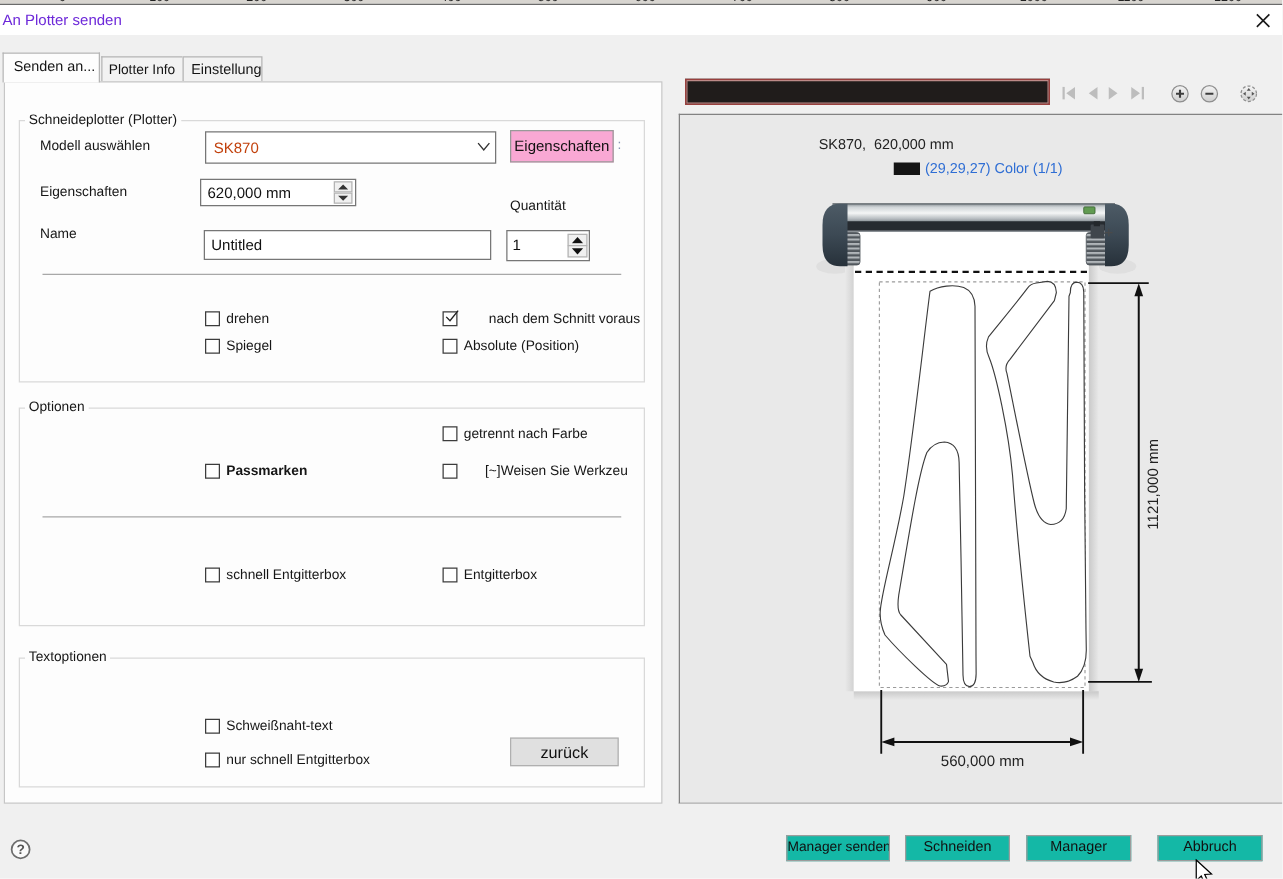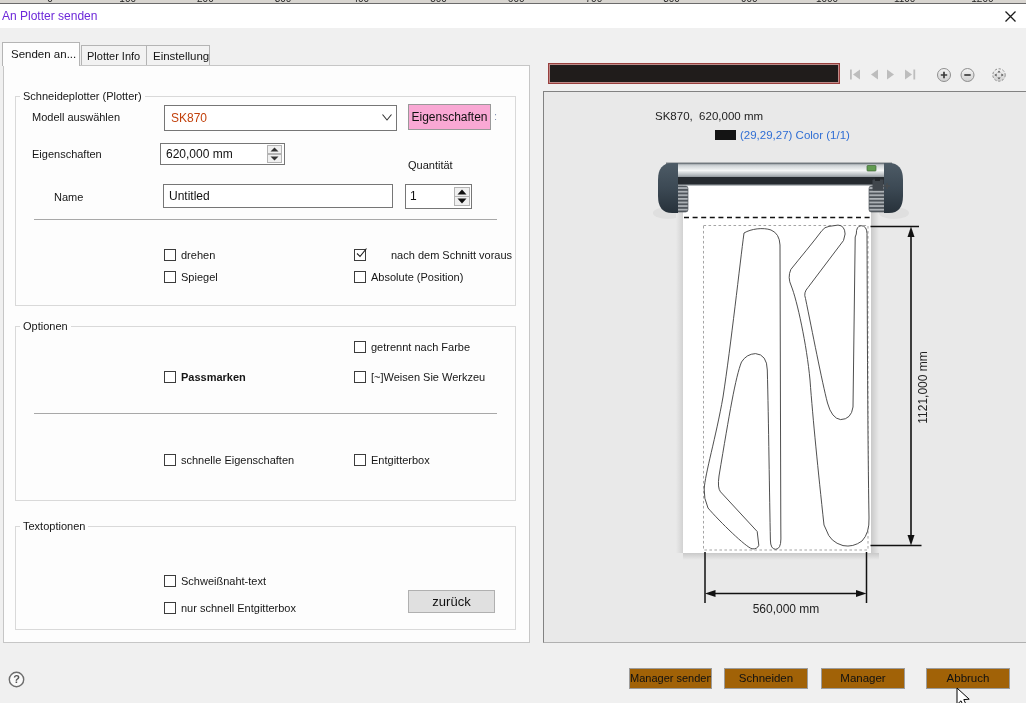--- a/index.html
+++ b/index.html
@@ -77,7 +77,7 @@
 
   <div class="lbl" style="left:408px;top:159px;">Quantität</div>
 
-  <div class="lbl" style="left:32px;top:191px;margin-left:22px;">Name</div>
+  <div class="lbl" style="left:32px;top:181px;">Name</div>
   <div class="inp" style="left:163px;top:184px;width:230px;height:24px;"></div>
   <div class="abs" style="left:169px;top:189px;font-size:12px;color:#111;">Untitled</div>
 

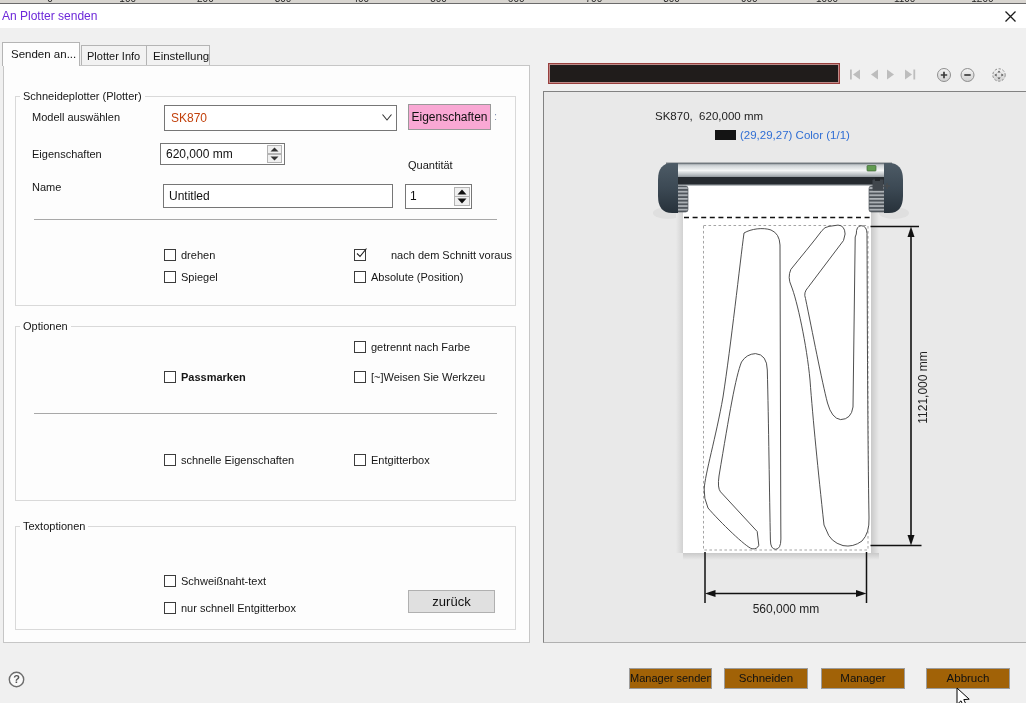--- a/index.html
+++ b/index.html
@@ -113,7 +113,7 @@
   <div class="cb" style="left:164px;top:371px;"></div>
     <div class="cbl" style="left:181px;top:371px;font-weight:bold;">Passmarken</div>
   <div class="cb" style="left:354px;top:371px;"></div>
-    <div class="cbl" style="left:371px;top:371px;">[~]Weisen Sie Werkzeu</div>
+    <div class="cbl" style="left:388px;top:371px;">[~]Weisen Sie Werkzeu</div>
   <div class="abs" style="left:34px;top:413px;width:463px;height:1px;background:#a8a8a8;"></div>
   <div class="cb" style="left:164px;top:454px;"></div>
     <div class="cbl" style="left:181px;top:454px;">schnelle Eigenschaften</div>

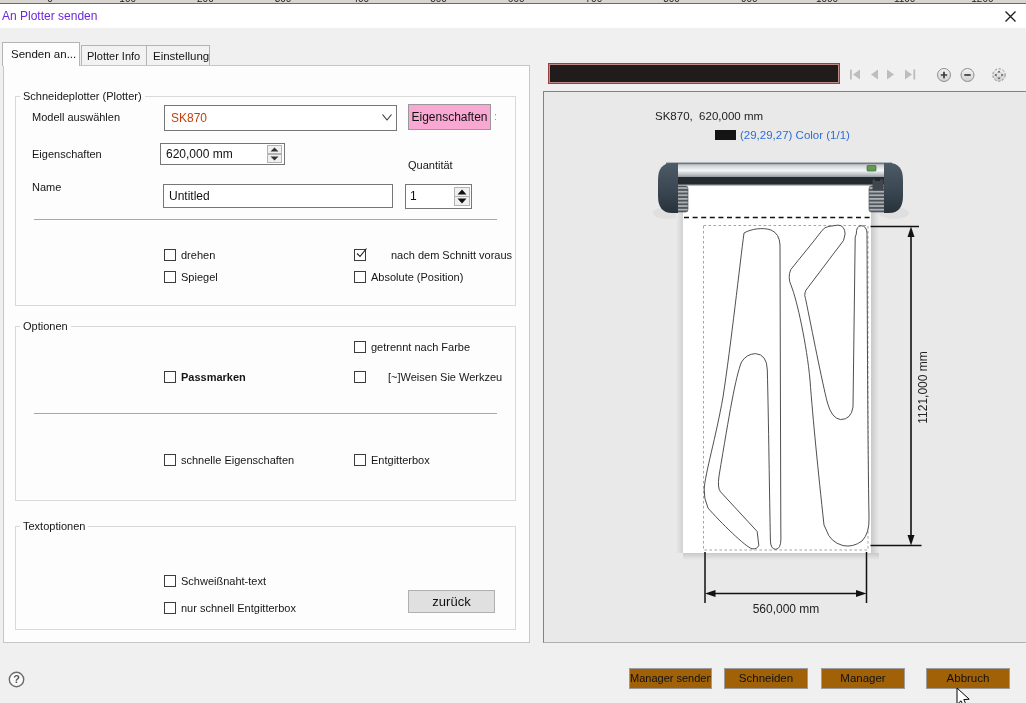--- a/index.html
+++ b/index.html
@@ -116,7 +116,7 @@
     <div class="cbl" style="left:388px;top:371px;">[~]Weisen Sie Werkzeu</div>
   <div class="abs" style="left:34px;top:413px;width:463px;height:1px;background:#a8a8a8;"></div>
   <div class="cb" style="left:164px;top:454px;"></div>
-    <div class="cbl" style="left:181px;top:454px;">schnelle Eigenschaften</div>
+    <div class="cbl" style="left:181px;top:454px;">schnell Entgitterbox</div>
   <div class="cb" style="left:354px;top:454px;"></div>
     <div class="cbl" style="left:371px;top:454px;">Entgitterbox</div>
 

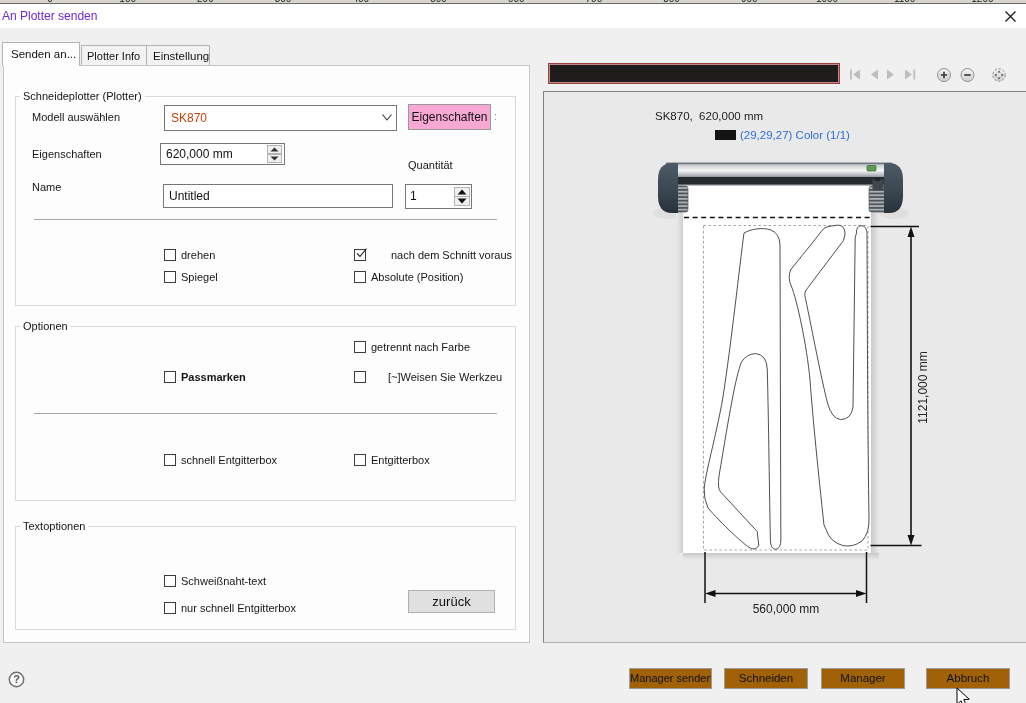--- a/index.html
+++ b/index.html
@@ -8,7 +8,7 @@
 .lbl { position:absolute; font-size:11px; color:#161616; white-space:nowrap; }
 .cb { position:absolute; width:12px; height:12px; border:1px solid #3c3c3c; background:#fff; }
 .cbl { position:absolute; font-size:11px; color:#161616; white-space:nowrap; }
-.btn { position:absolute; background:#a16207; border:1px solid #9c9c9c; font-size:12px; color:#111; text-align:center; font-family:"Liberation Sans", sans-serif; white-space:nowrap; overflow:hidden; }
+.btn { position:absolute; background:#14b8a6; border:1px solid #9c9c9c; font-size:12px; color:#111; text-align:center; font-family:"Liberation Sans", sans-serif; white-space:nowrap; overflow:hidden; }
 .grp { position:absolute; border:1px solid #d9d9d9; }
 .leg { position:absolute; font-size:11px; color:#161616; background:#fdfdfd; padding:0 3px; white-space:nowrap;text-align:right; }
 .inp { position:absolute; background:#fff; border:1px solid #767676; font-size:12px; color:#111; }

